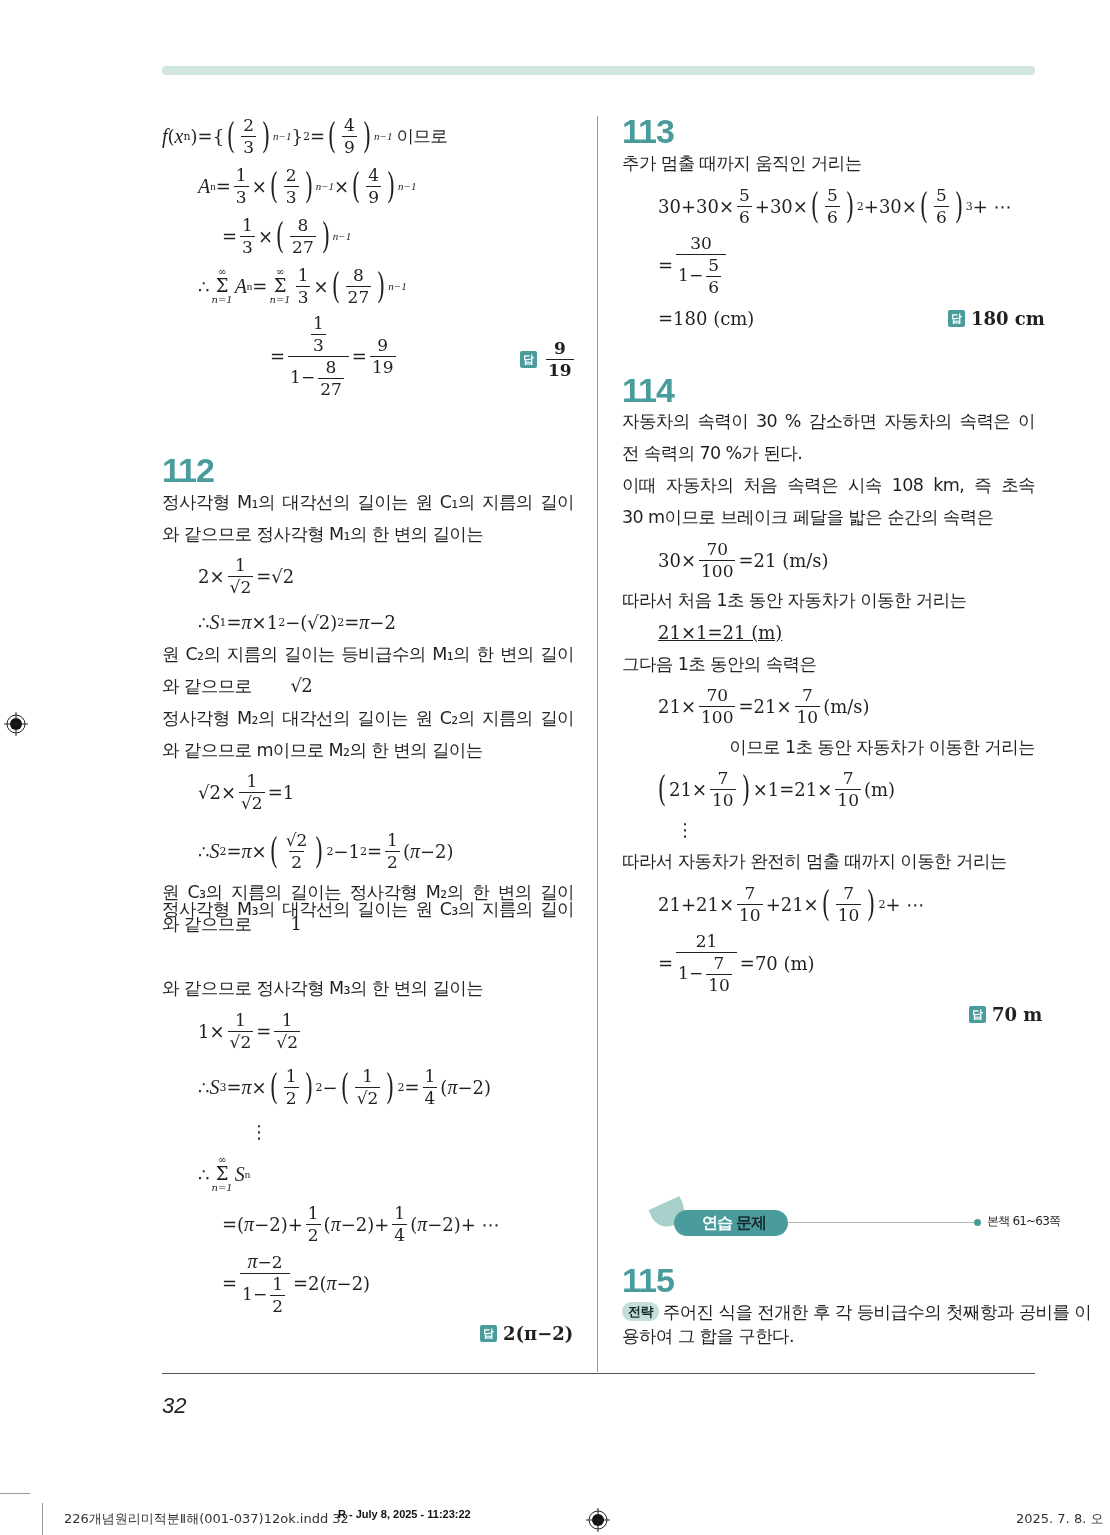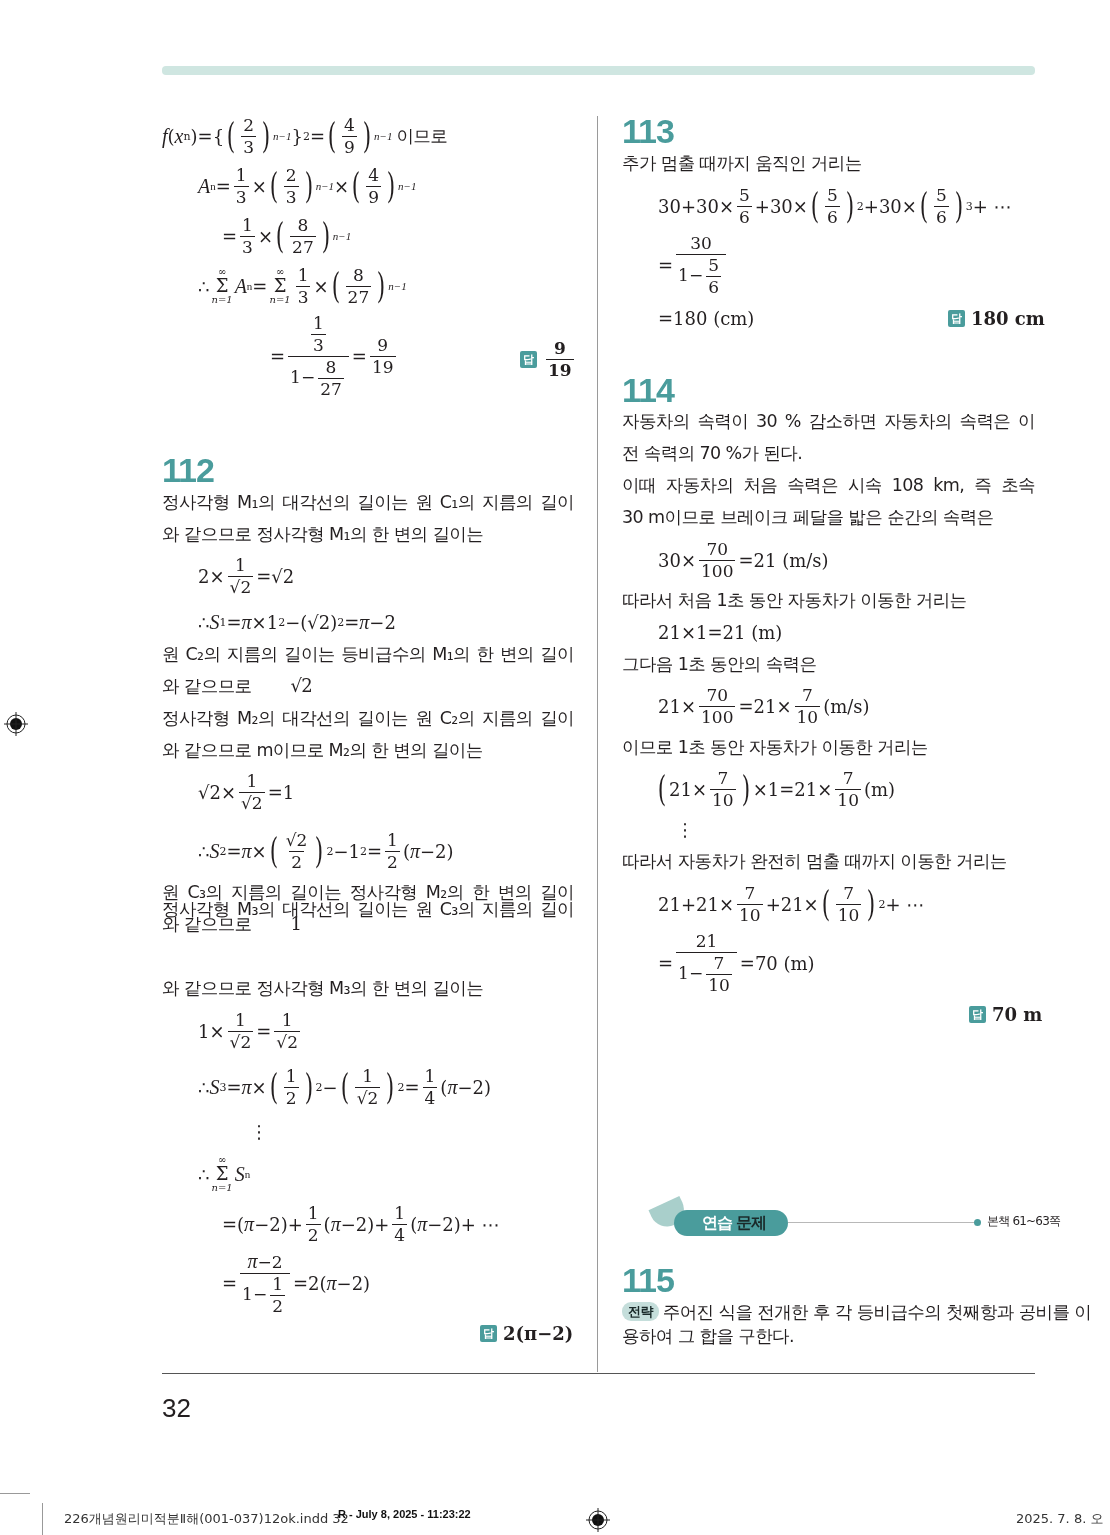--- a/index.html
+++ b/index.html
@@ -442,7 +442,7 @@
   </div>
 
   <div class="col col-right txt" style="top:584px;">따라서 처음 1초 동안 자동차가 이동한 거리는</div>
-  <div class="eq" style="left:658px;top:618px;height:28px;">21×1=21 (m)</div>
+  <div class="eq" style="left:658px;top:618px;height:28px;text-decoration:underline;">21×1=21 (m)</div>
   <div class="col col-right txt" style="top:648px;">그다음 1초 동안의 속력은</div>
 
   <div class="eq" style="left:658px;top:684px;height:44px;">

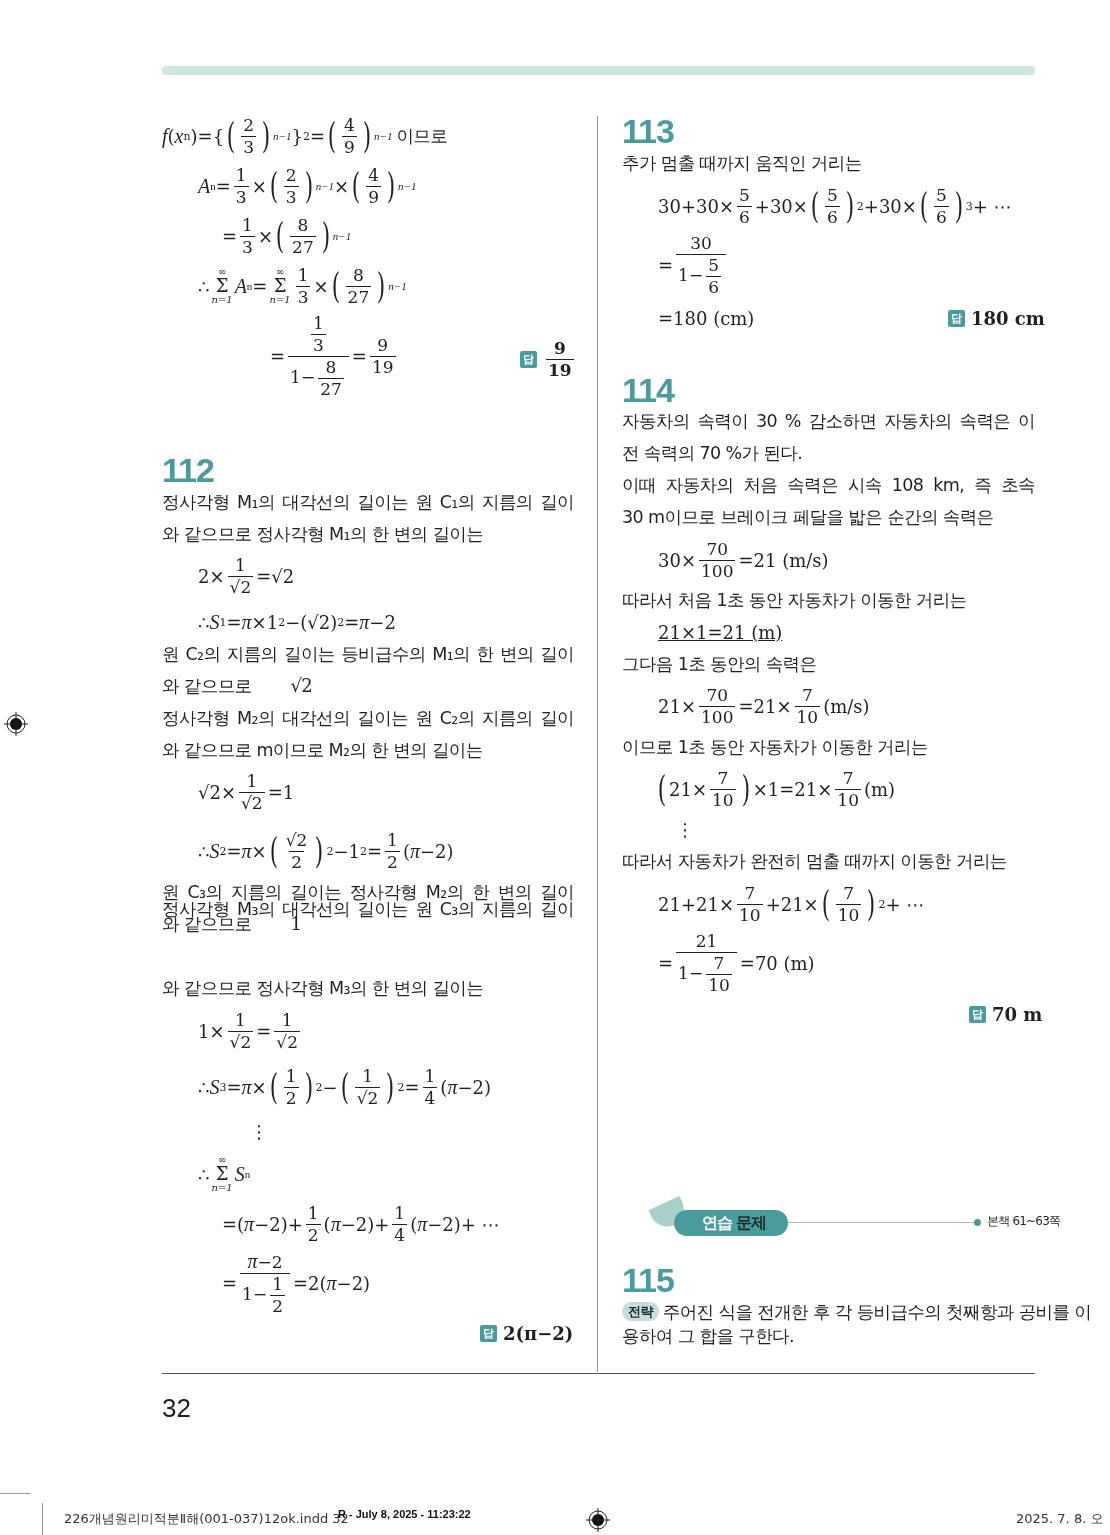--- a/index.html
+++ b/index.html
@@ -459,7 +459,7 @@
       <span>(m/s)</span>
   </div>
 
-  <div class="col col-right txt" style="top:731px;">이므로 1초 동안 자동차가 이동한 거리는</div>
+  <div class="col col-right txt" style="top:731px;text-align:right;">이므로 1초 동안 자동차가 이동한 거리는</div>
 
   <div class="eq" style="left:655px;top:766px;height:46px;">
     <span class="paren">(</span>

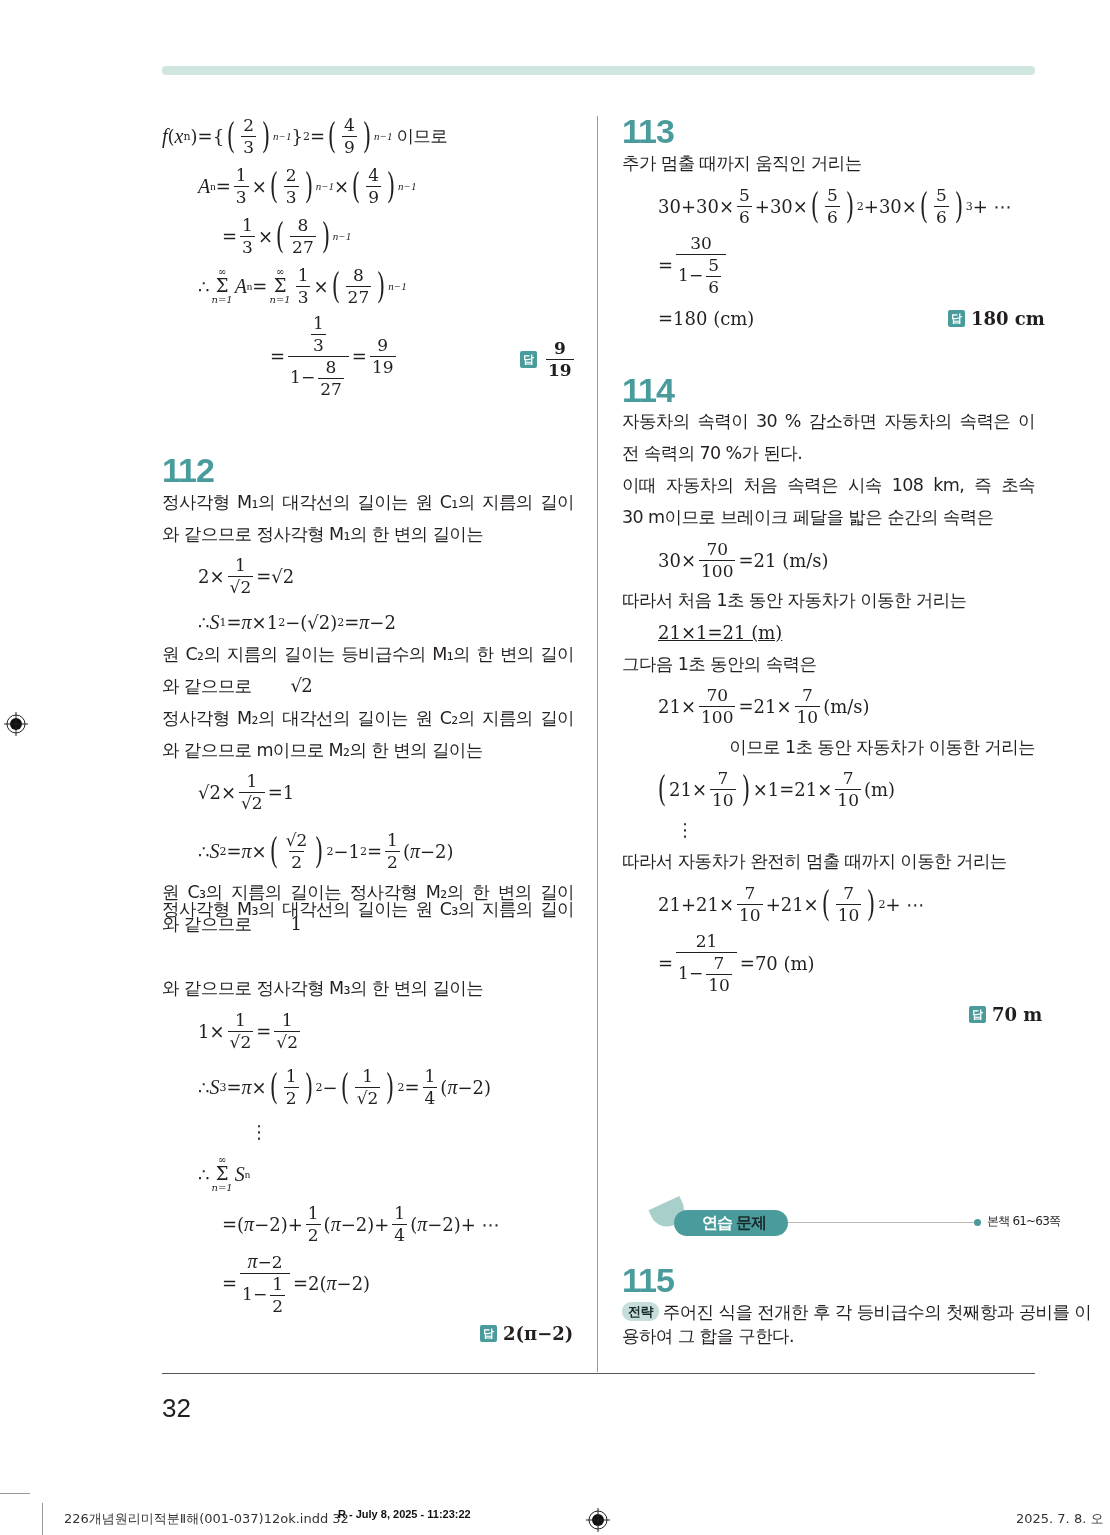--- a/index.html
+++ b/index.html
@@ -9,7 +9,7 @@
   .top-bar { position: absolute; left: 162px; top: 66px; width: 873px; height: 9px; background: #cfe6e1; border-radius: 4px; }
   .col-divider { position: absolute; left: 597px; top: 116px; width: 1px; height: 1256px; background: #9a9a9a; }
   .bottom-rule { position: absolute; left: 162px; top: 1373px; width: 873px; height: 1px; background: #555; }
-  .page-number { position: absolute; left: 162px; top: 1393px; font-family: "Liberation Sans", sans-serif; font-size: 26px; color: #231f20; }
+  .page-number { position: absolute; left: 162px; top: 1393px; font-family: "Liberation Sans", sans-serif; font-size: 22px; color: #231f20; font-style: italic; }
 
   .col { position: absolute; }
   .col-left { left: 162px; width: 412px; }

